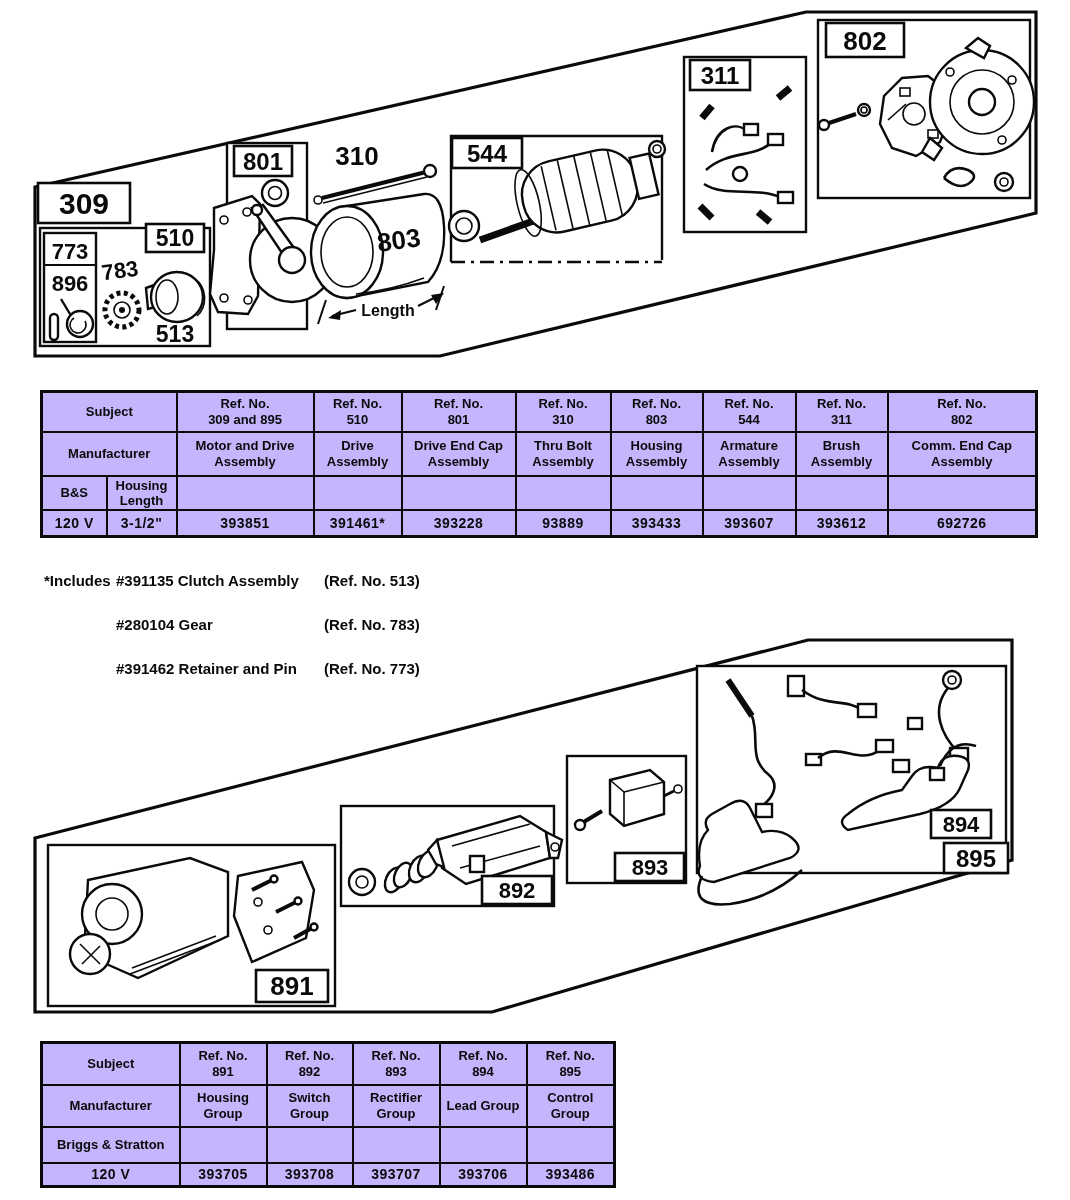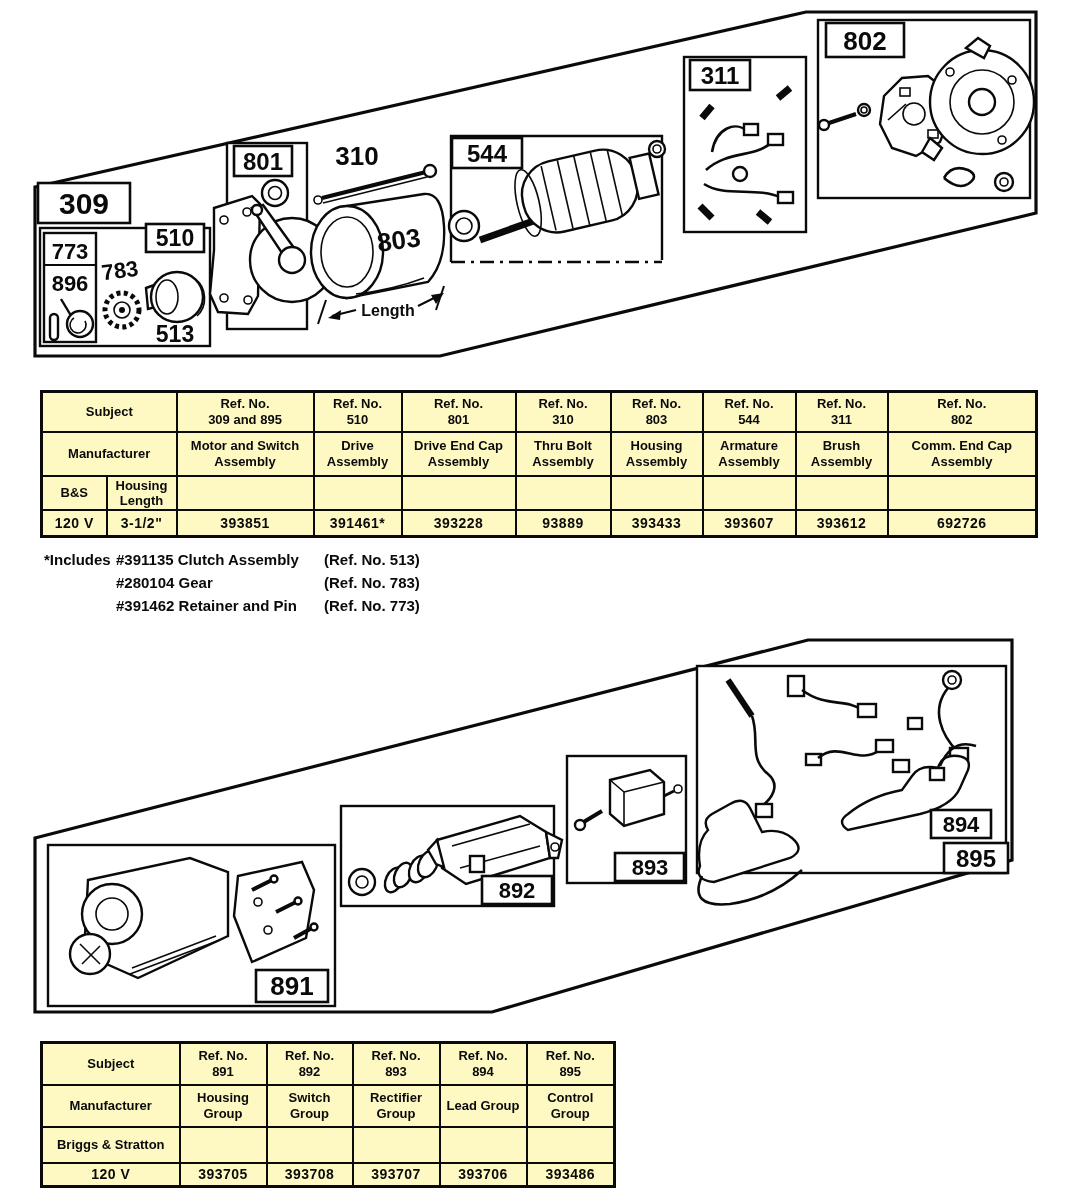--- a/index.html
+++ b/index.html
@@ -19,7 +19,7 @@
   .thin   { fill:none; stroke:#0a0a0a; stroke-width:1.6; }
   .wire   { fill:none; stroke:#0a0a0a; stroke-width:2.6; }
 
-  table { border-collapse:collapse; position:absolute; table-layout:fixed; background:#fef9c3; }
+  table { border-collapse:collapse; position:absolute; table-layout:fixed; background:#c4b5fd; }
   #table1 { left:40px; top:390px; width:995px; border:3px solid #0a0a0a; }
   #table2 { left:40px; top:1041px; width:573px; border:3px solid #0a0a0a; }
   td {

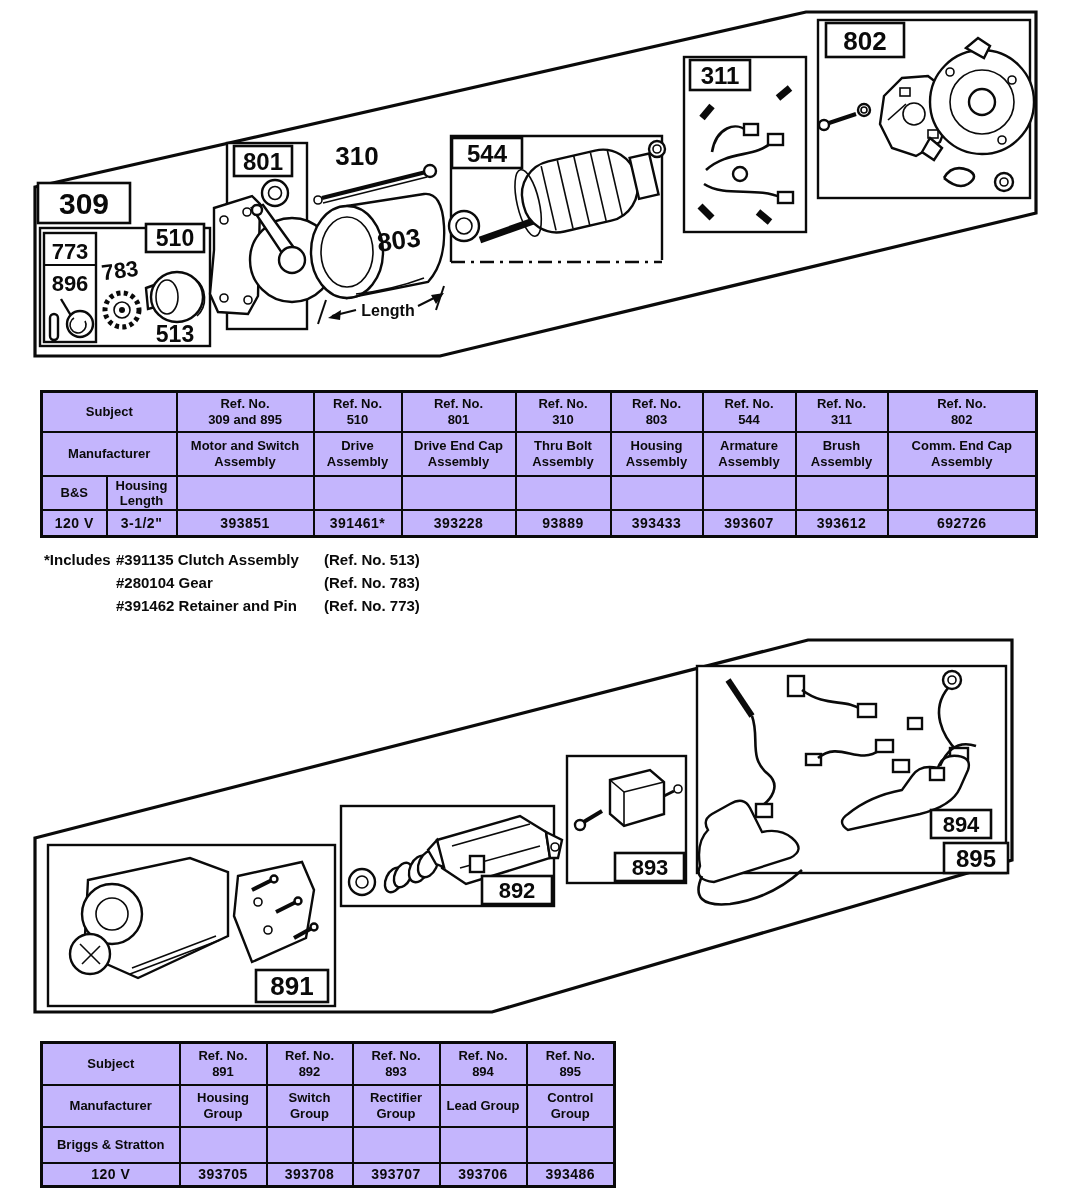--- a/index.html
+++ b/index.html
@@ -242,7 +242,7 @@
     </tr>
     <tr class="r2">
       <td colspan="2">Manufacturer</td>
-      <td>Motor and Switch Assembly</td>
+      <td>Motor and Drive Assembly</td>
       <td>Drive Assembly</td>
       <td>Drive End Cap Assembly</td>
       <td>Thru Bolt Assembly</td>

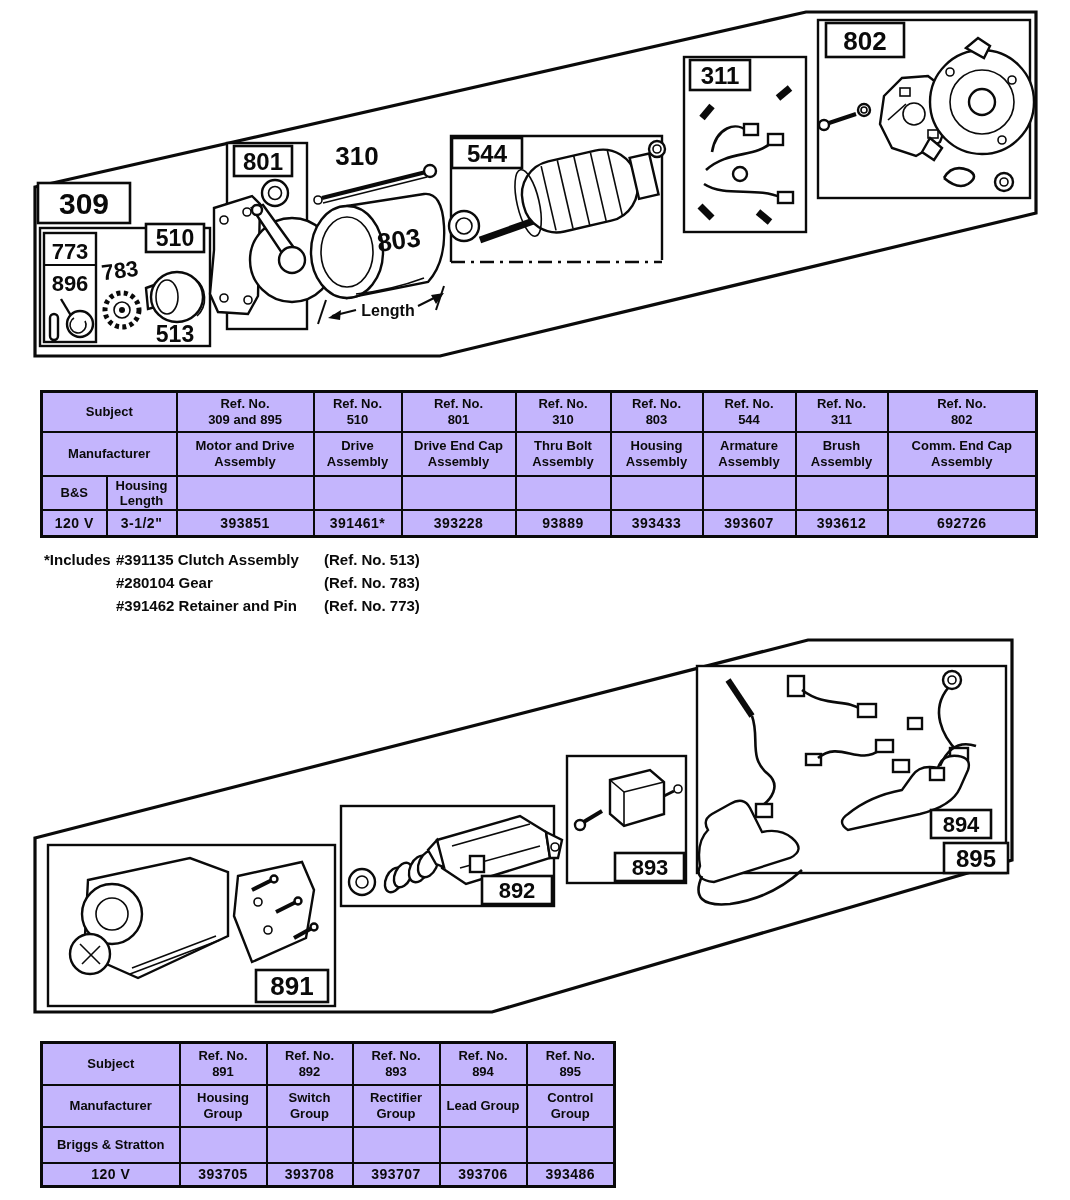--- a/index.html
+++ b/index.html
@@ -34,7 +34,7 @@
   .l { display:block; }
 
   .footnotes { position:absolute; left:44px; top:548px; font-weight:700; font-size:15px; }
-  .fn-row { display:grid; grid-template-columns:72px 208px auto; line-height:23px; }
+  .fn-row { display:grid; grid-template-columns:72px 208px auto; line-height:23px;margin-top:21px; }
   .fn-part { white-space:nowrap; }
   .fn-ref  { white-space:nowrap; }
 </style>

